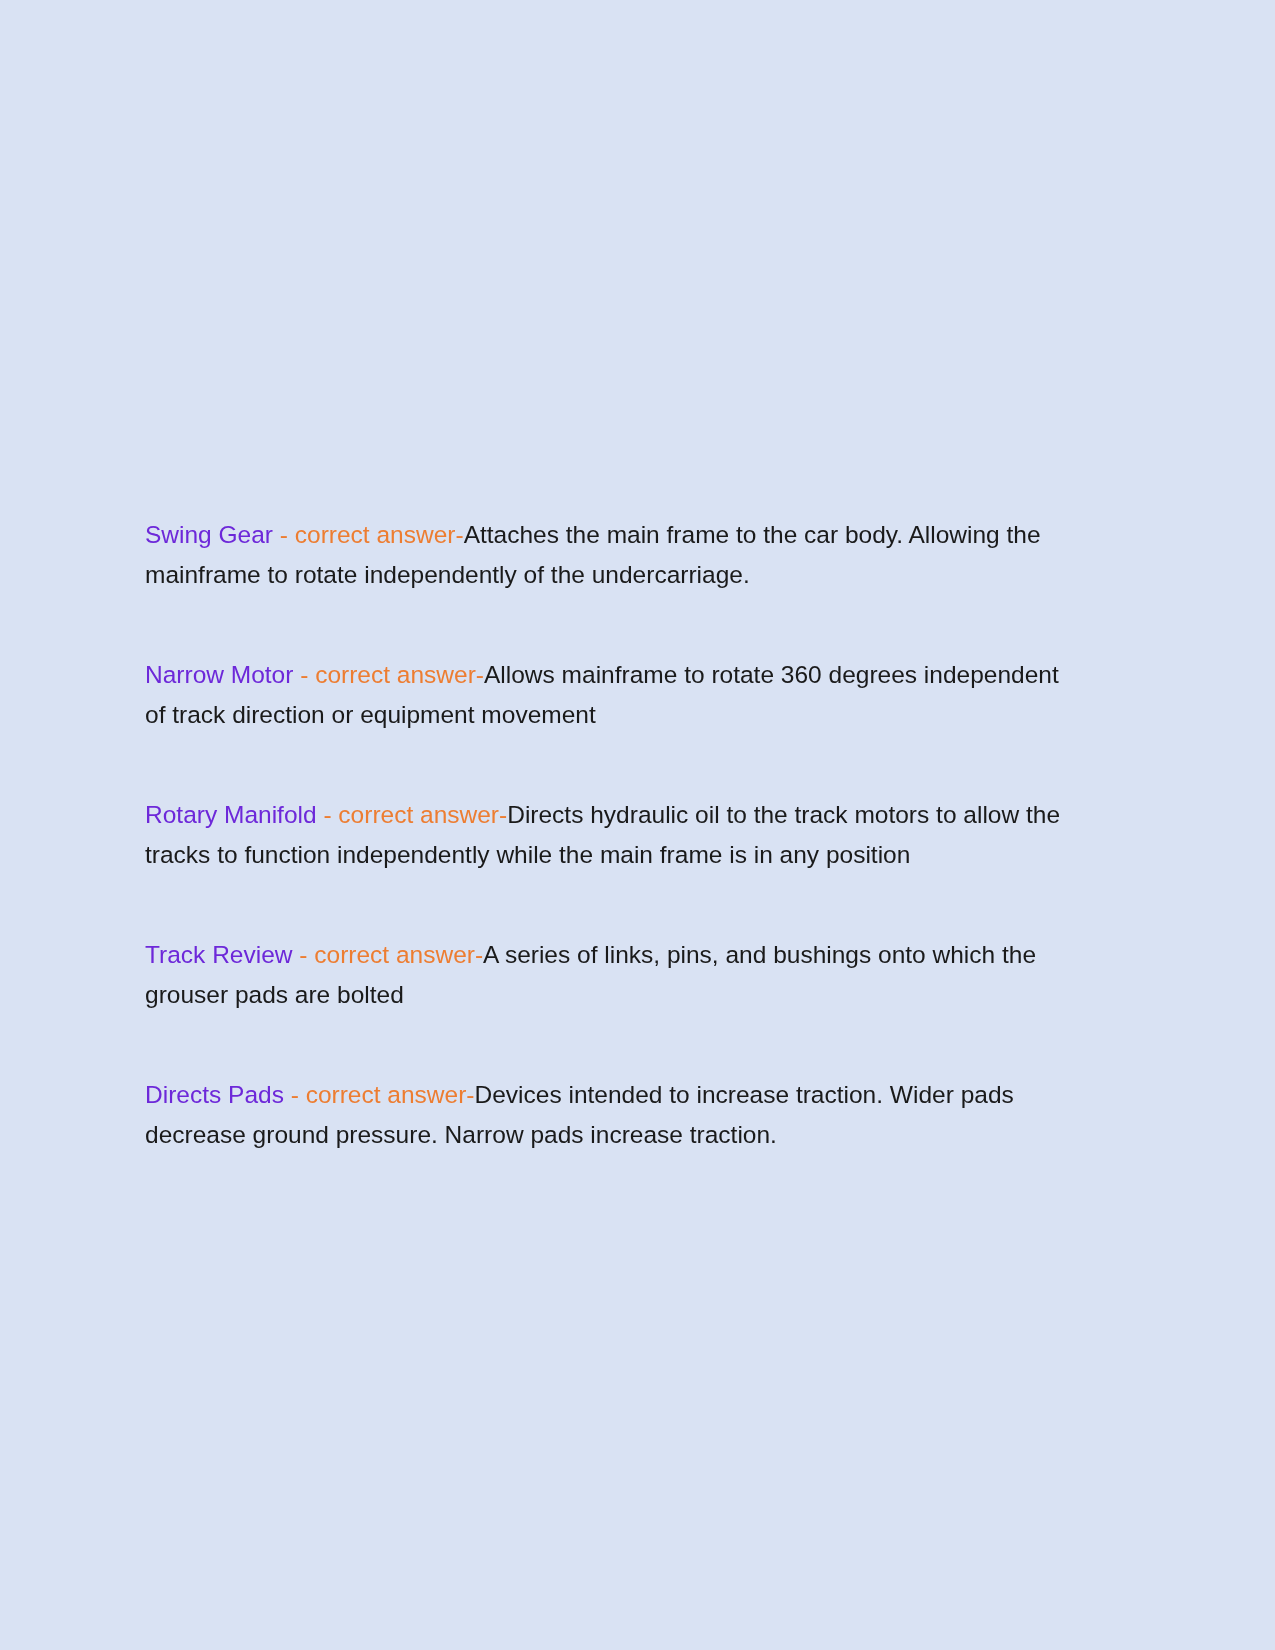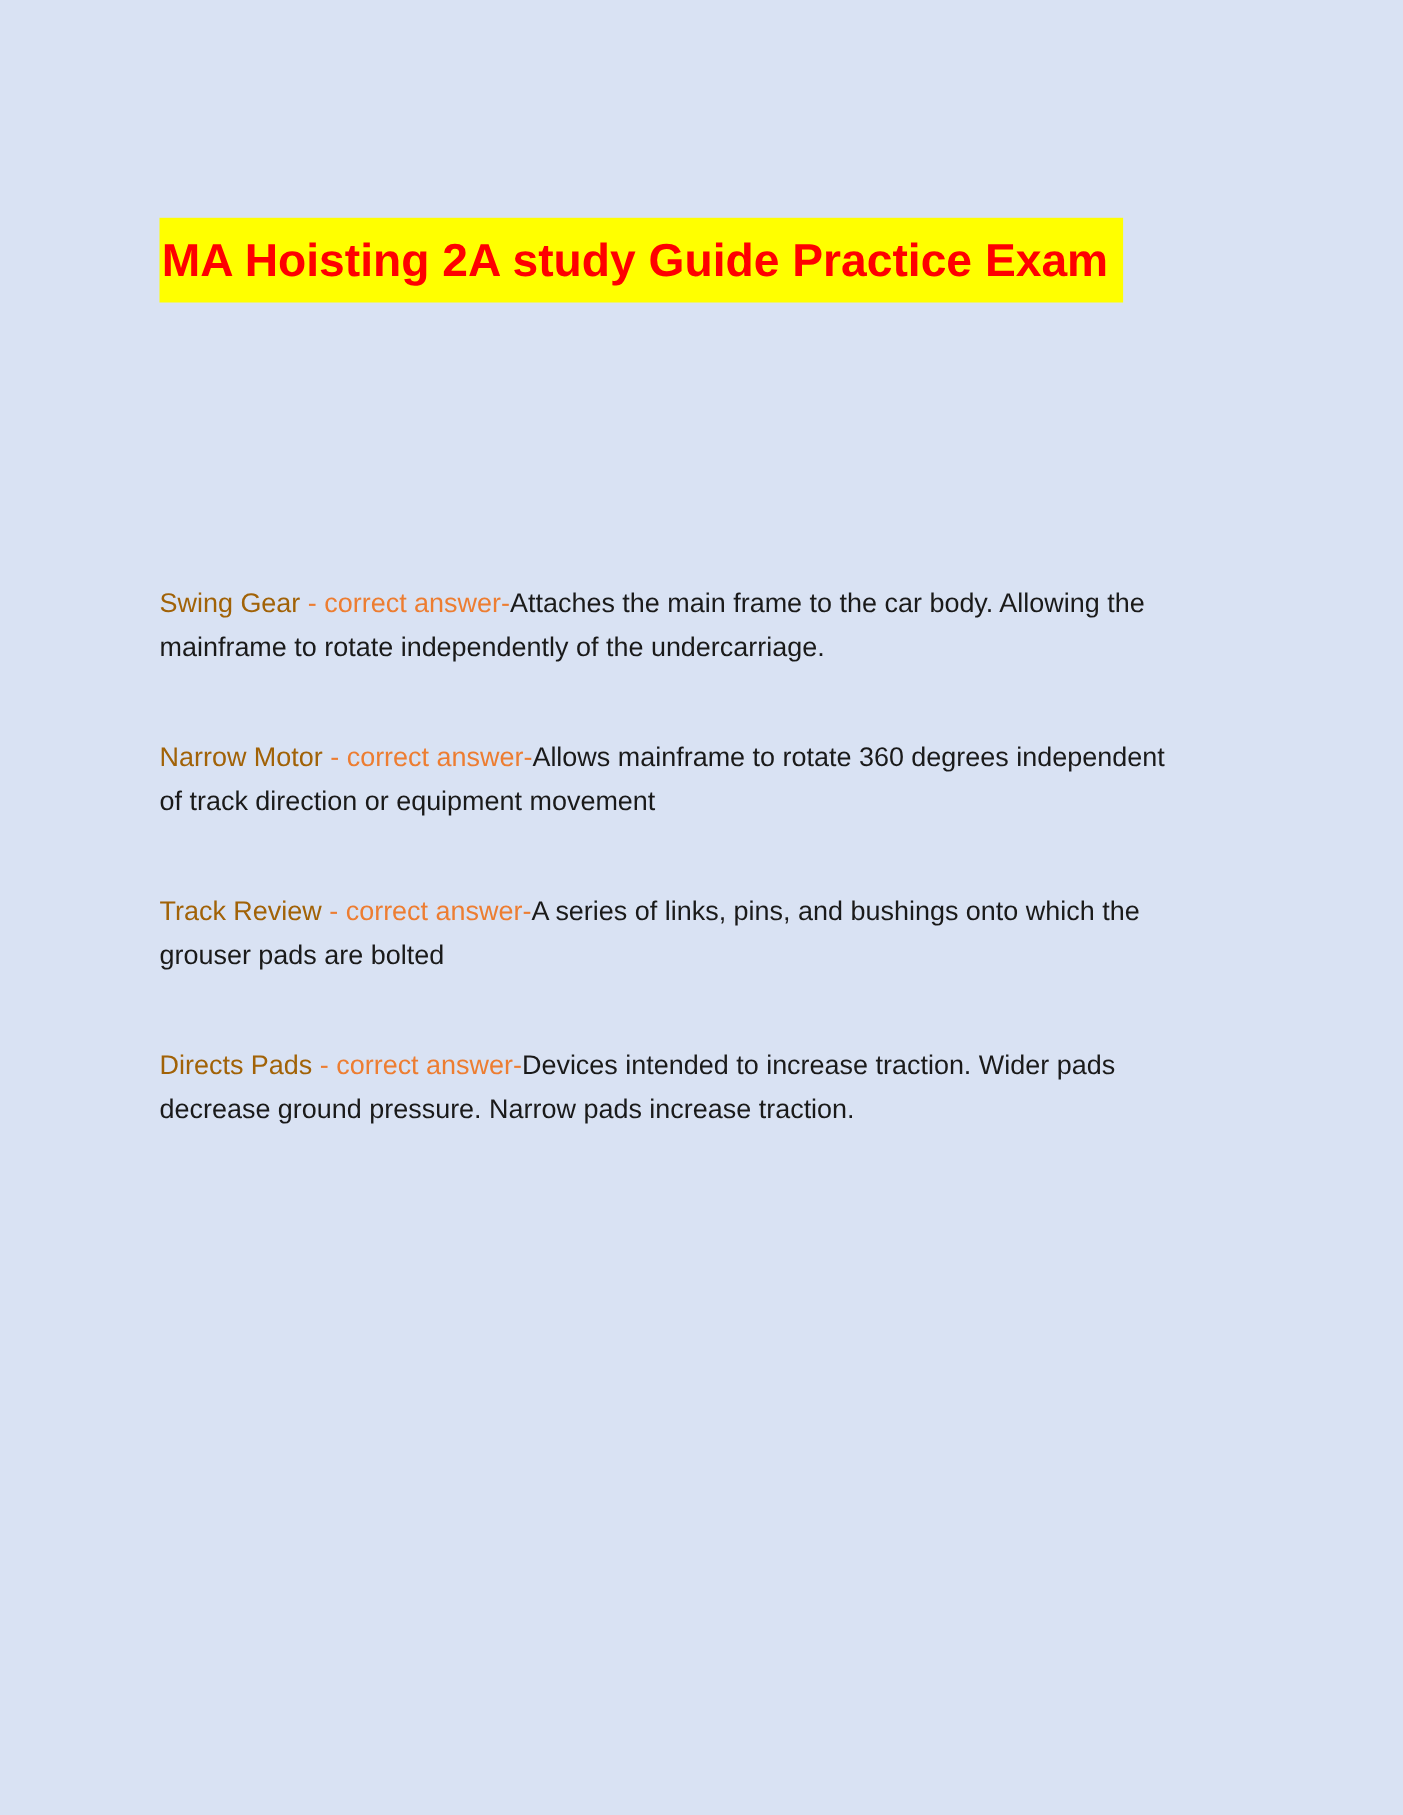--- a/index.html
+++ b/index.html
@@ -56,7 +56,7 @@
 <div class="page">
 
   <h1 class="title">
-    <span class="hl">MA Hoisting 2A study Guide Practice Exam</span><br>
+    <br>
   </h1>
 
   <p class="qa">

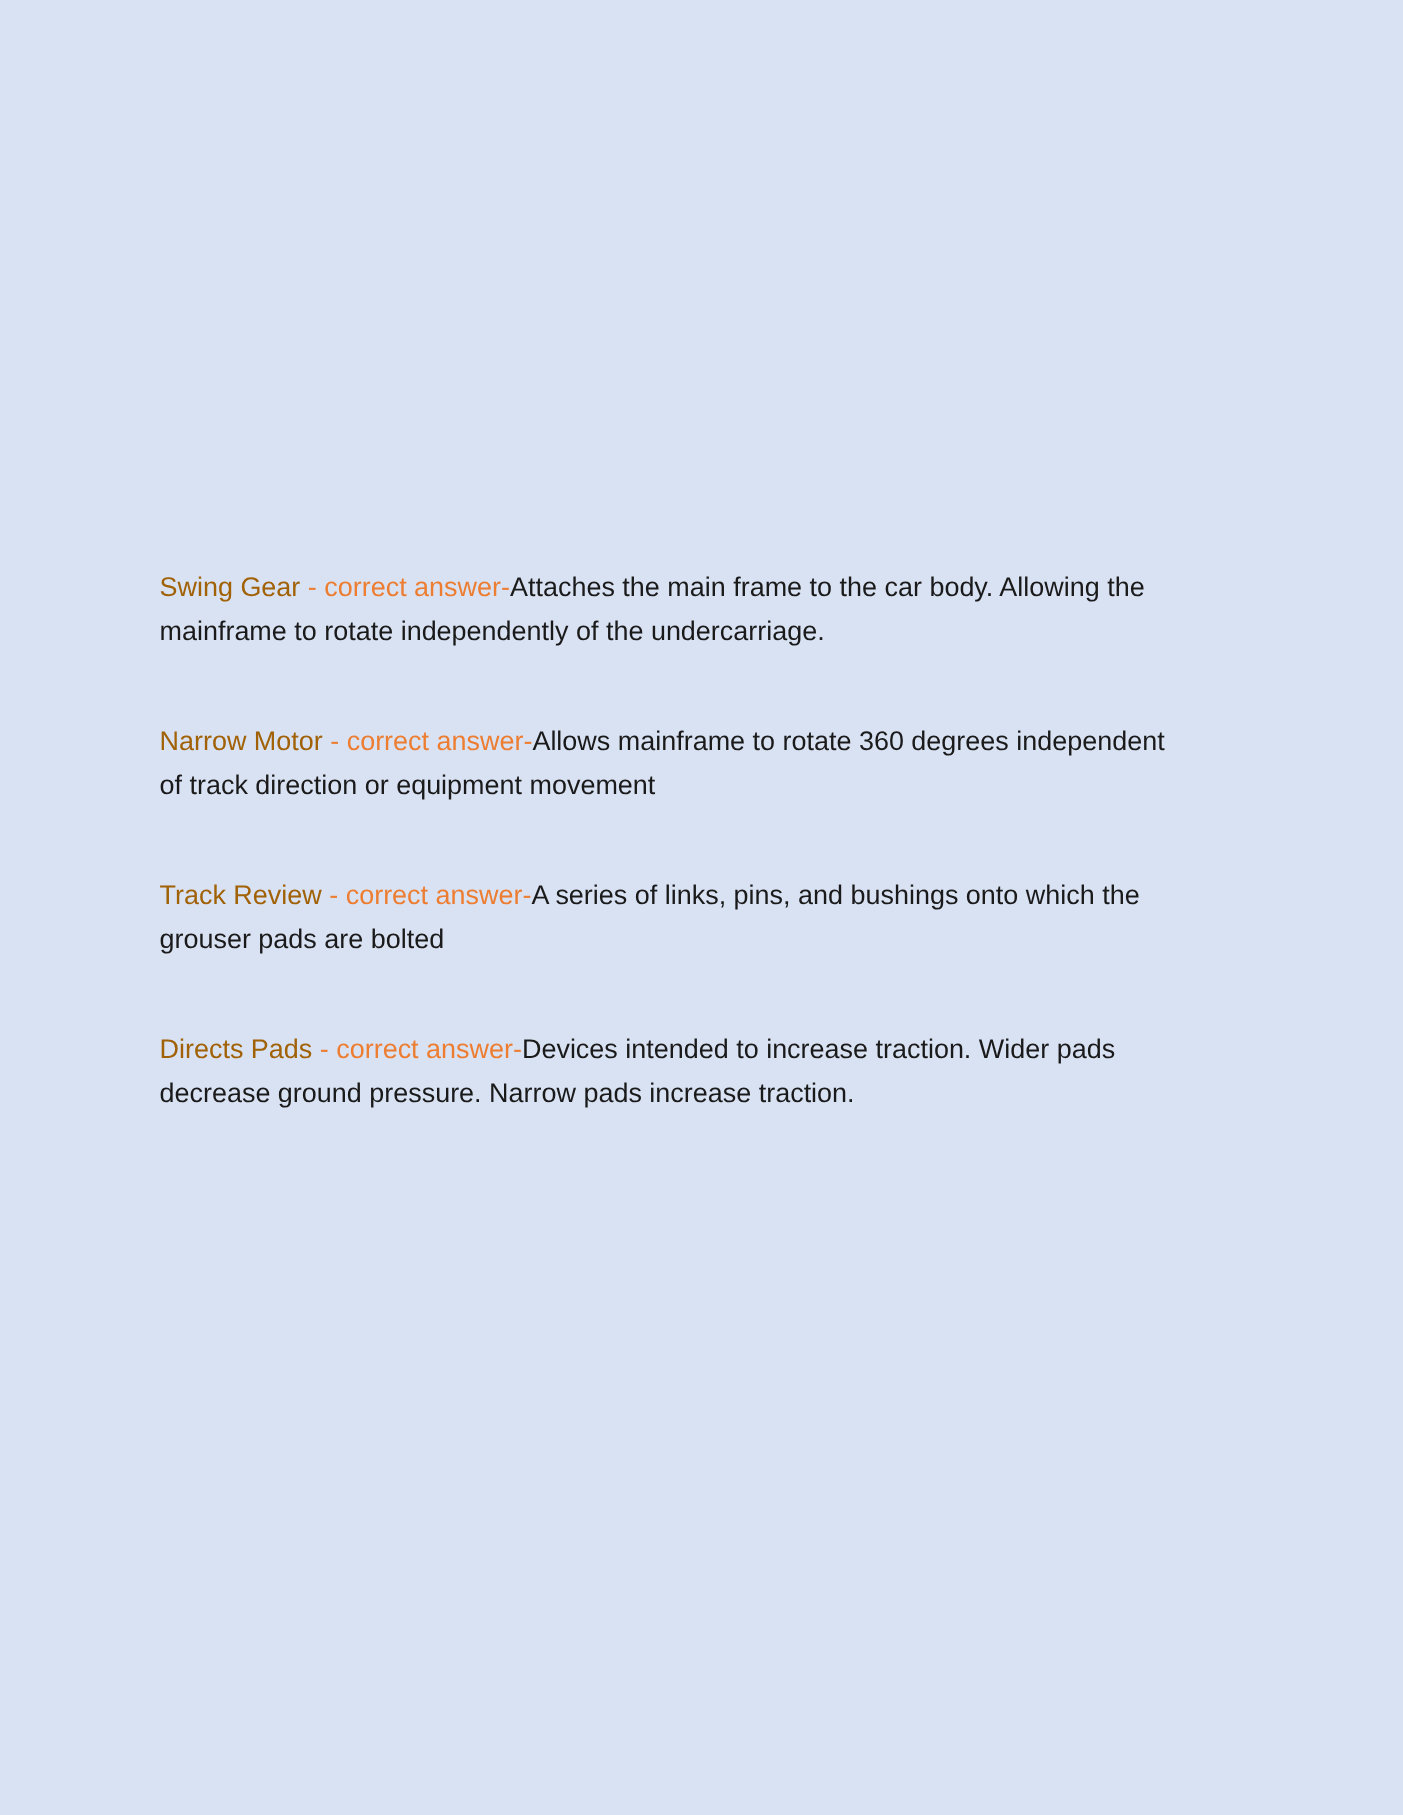--- a/index.html
+++ b/index.html
@@ -39,7 +39,7 @@
     color: #1a1a1a;
   }
   .qa .term {
-    color: #a16207;
+    color: #6d28d9;
     margin-top: 44px;
   }
   .qa .answer-label {

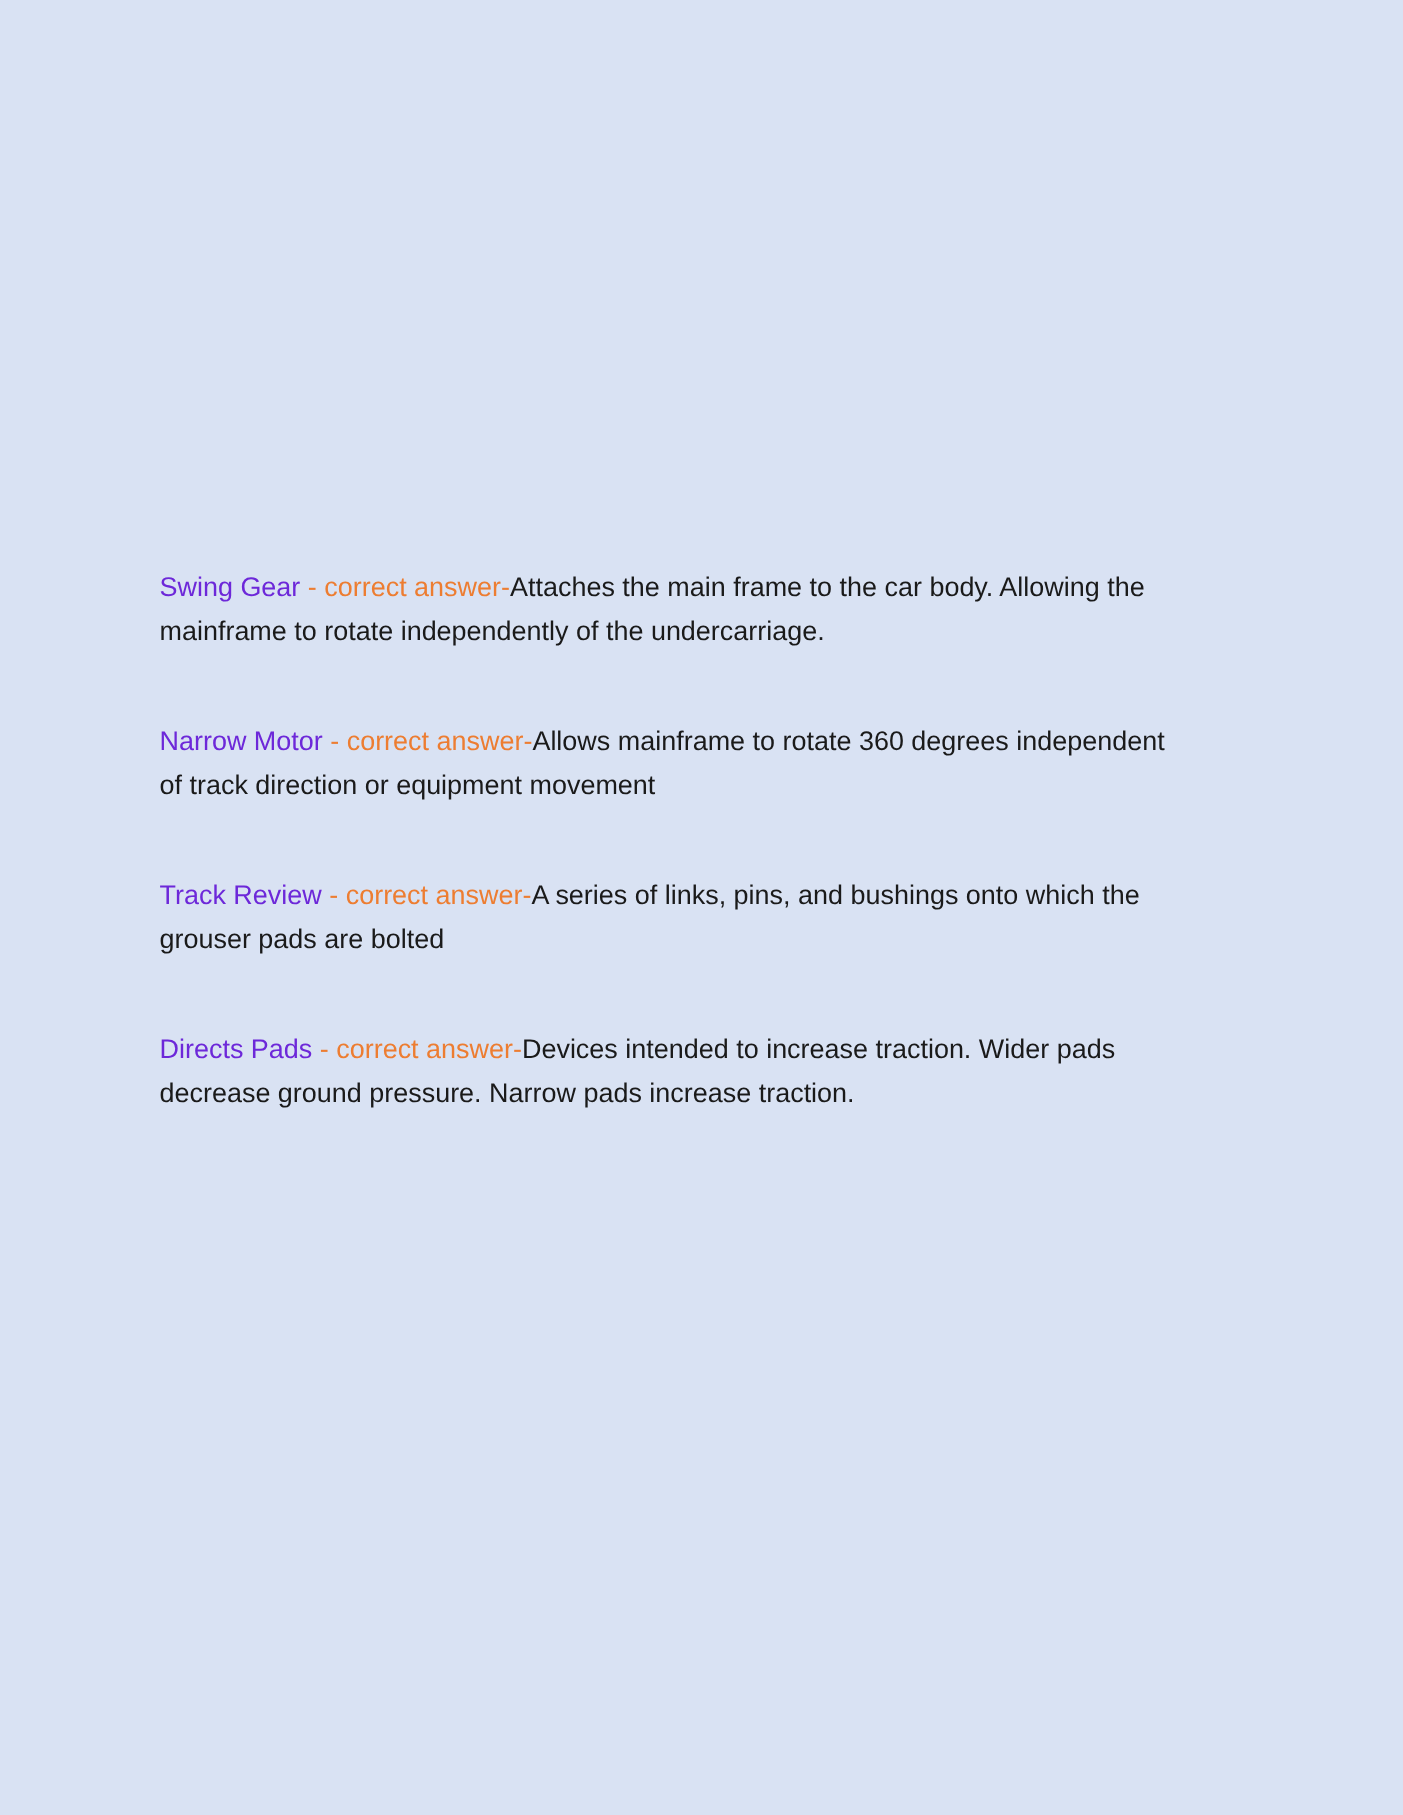--- a/index.html
+++ b/index.html
@@ -69,6 +69,10 @@
     <span class="answer-label">- correct answer-</span><span class="definition">Allows mainframe to rotate 360 degrees independent of track direction or equipment movement</span>
   </p>
 
+  <p class="qa">
+    <span class="term">Rotary Manifold</span>
+    <span class="answer-label">- correct answer-</span><span class="definition">Directs hydraulic oil to the track motors to allow the tracks to function independently while the main frame is in any position</span>
+  </p>
 
 
   <p class="qa">

